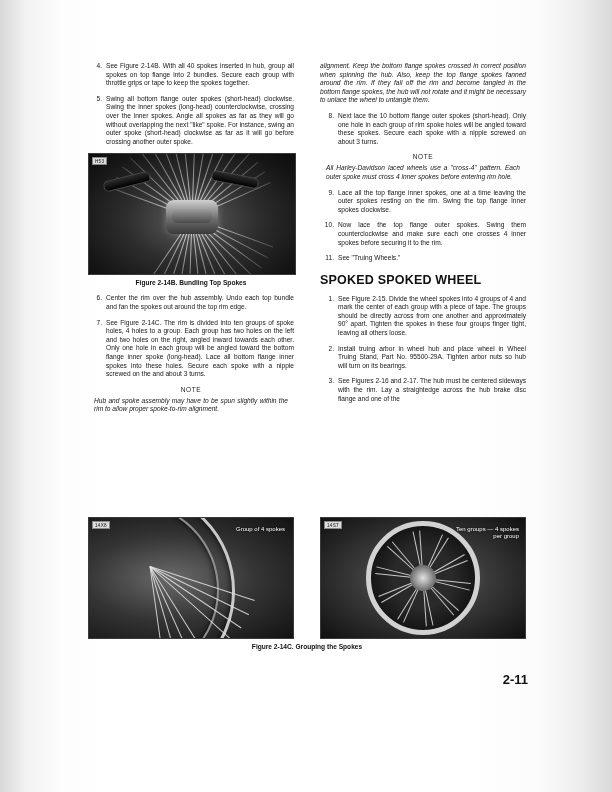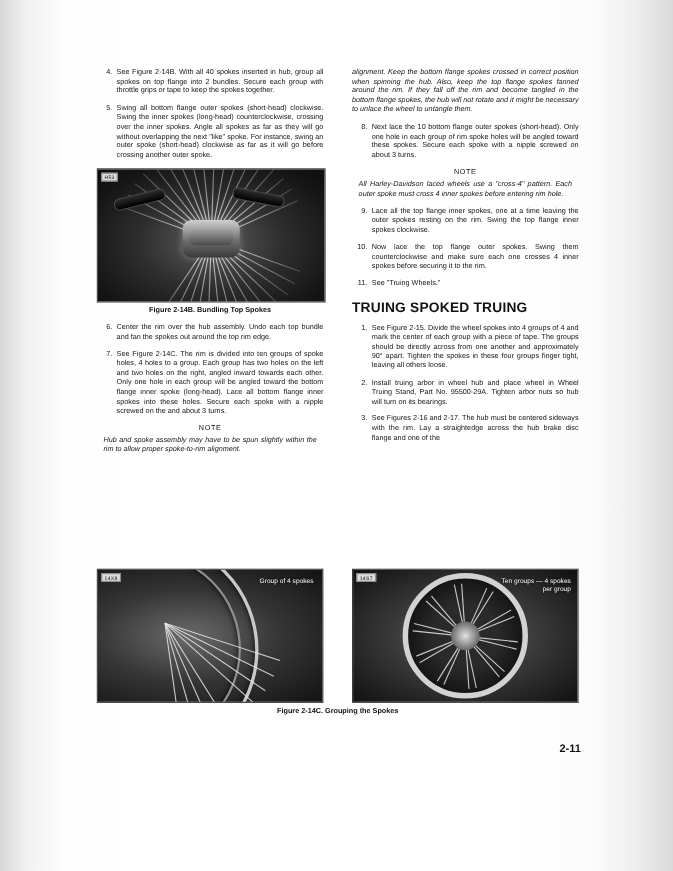--- a/index.html
+++ b/index.html
@@ -309,7 +309,7 @@
         <span>See "Truing Wheels."</span>
       </div>
 
-      <div class="section-title">TRUING SPOKED TRUING</div>
+      <div class="section-title">SPOKED SPOKED WHEEL</div>
 
       <div class="item">
         <span class="num">1.</span>

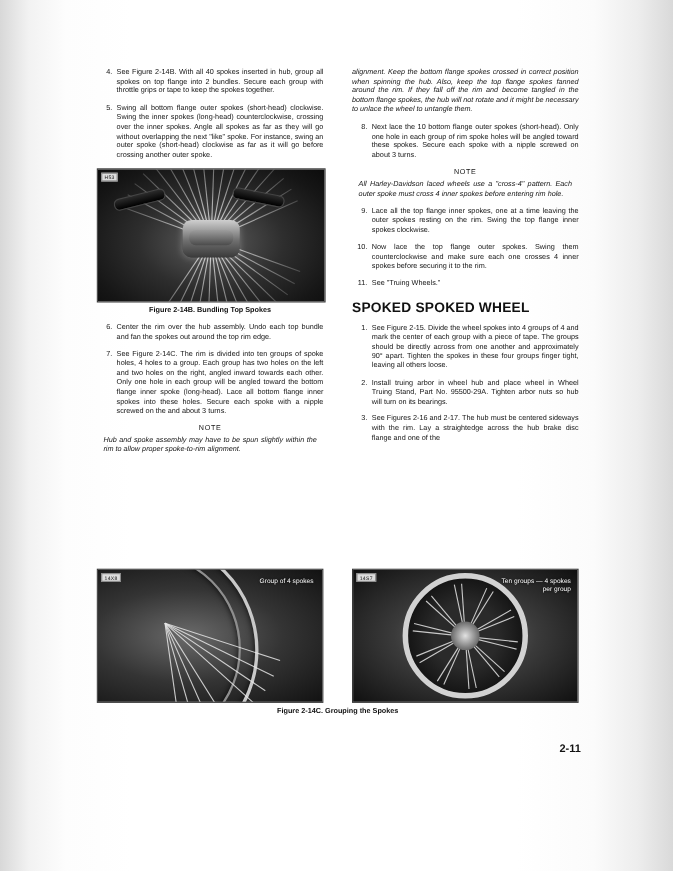--- a/index.html
+++ b/index.html
@@ -203,7 +203,7 @@
     position: absolute;
     right: 84px;
     bottom: 105px;
-    font-size: 10px;
+    font-size: 13px;
     font-weight: bold;
     color: #111;
   }

